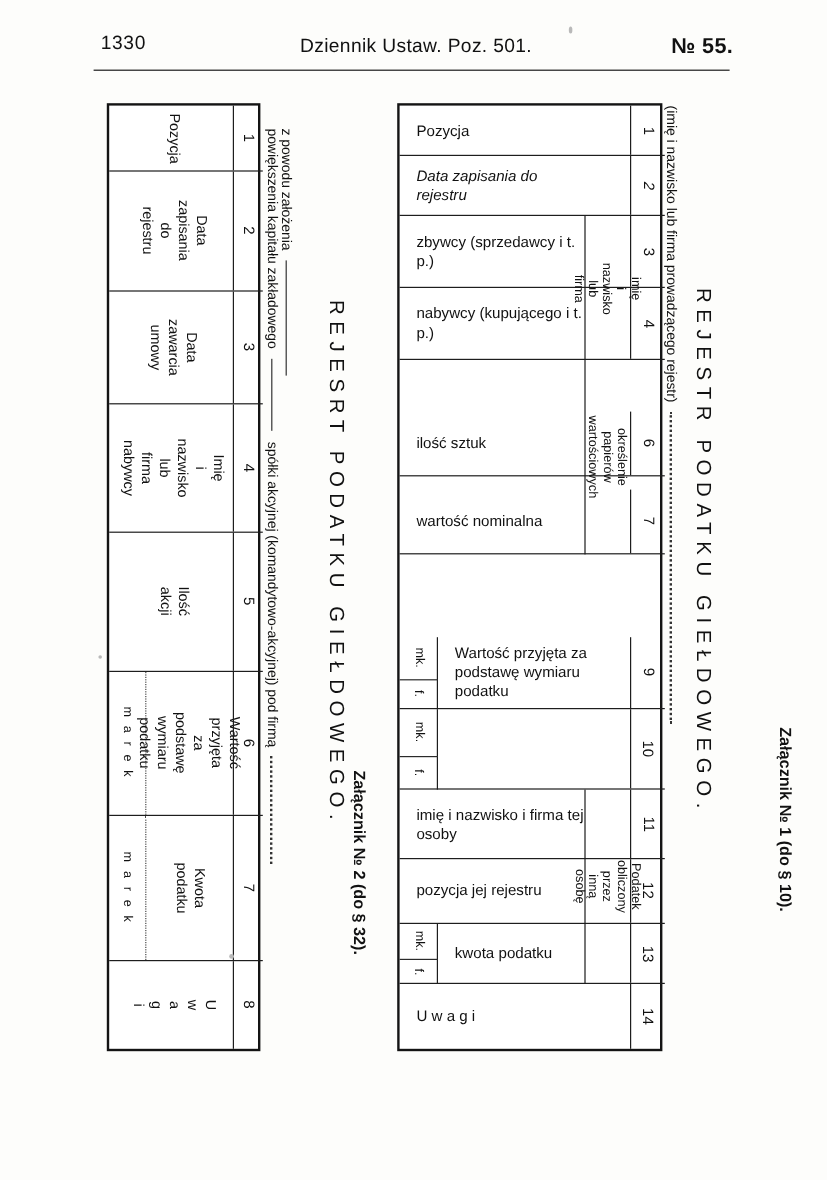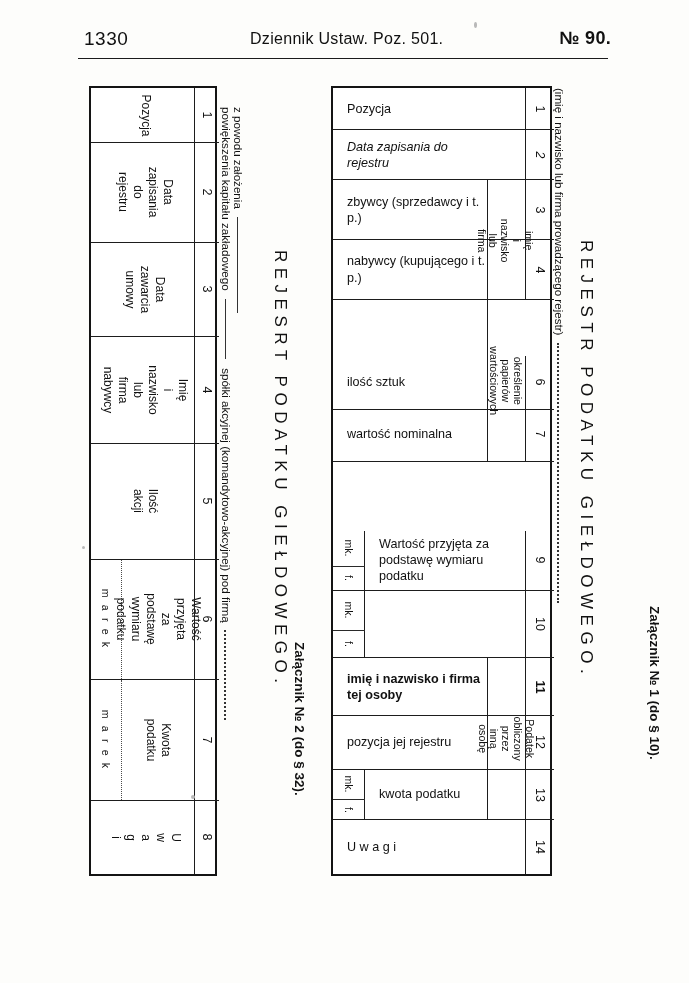--- a/index.html
+++ b/index.html
@@ -15,7 +15,7 @@
 
   
   .pagehead{position:absolute;left:0;top:28px;width:689px;height:28px;}
-  .ph-folio{position:absolute;left:84px;top:0;font-size:19px;letter-spacing:.5px;}
+  .ph-folio{position:absolute;left:84px;top:0;font-size:16px;letter-spacing:.5px;}
   .ph-title{position:absolute;left:250px;top:2px;font-size:16px;letter-spacing:.3px;}
   .ph-nr{position:absolute;right:78px;top:0;font-size:18px;font-weight:bold;letter-spacing:.3px;}
   .ph-rule{position:absolute;left:78px;top:30px;width:530px;height:0;border-top:1.6px solid #1b1b1b;}

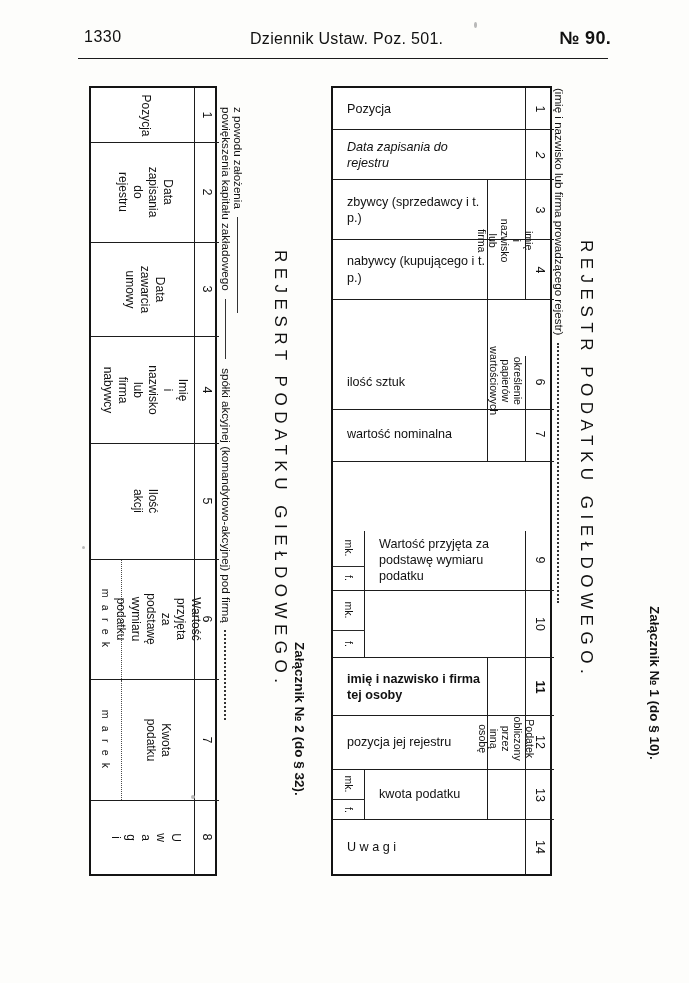--- a/index.html
+++ b/index.html
@@ -79,7 +79,7 @@
   <div class="pagehead">
     <div class="ph-folio">1330</div>
     <div class="ph-title">Dziennik Ustaw. Poz. 501.</div>
-    <div class="ph-nr">№ 90.</div>
+    <div class="ph-nr">№ 55.</div>
     <div class="ph-rule"></div>
   </div>
 

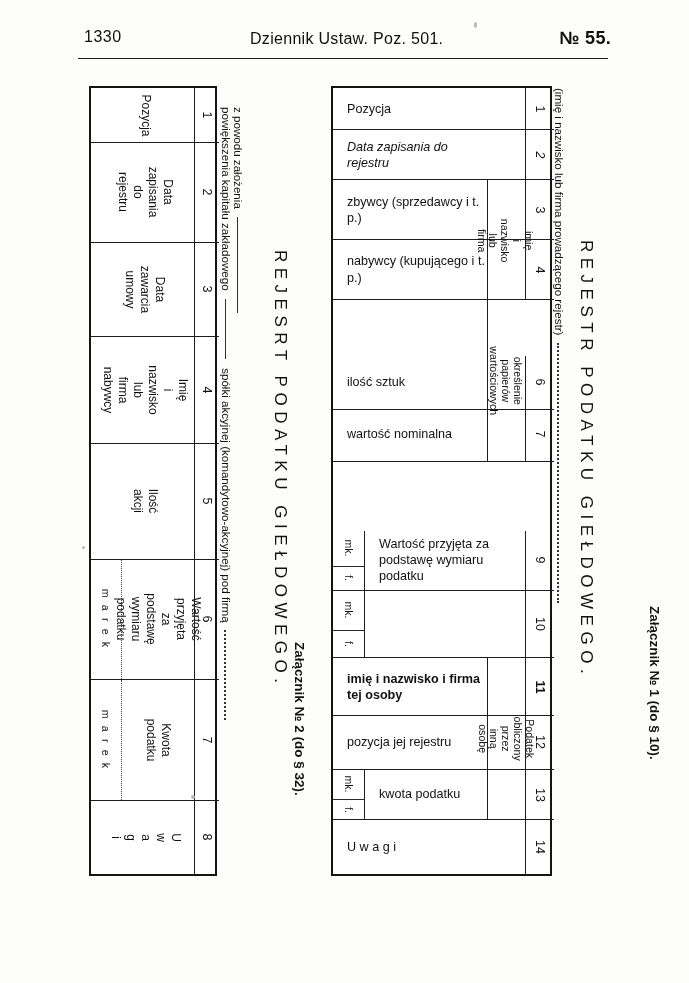--- a/index.html
+++ b/index.html
@@ -108,7 +108,7 @@
           <span>4</span>
         </div>
       </div>
-      <div class="row" style="top: 268px; height: 53.9412px;">
+      <div class="row" style="top: 255px; height: 53.9412px;">
         <div class="rlabel">ilość sztuk</div>
         <div class="rnum">
           <span>6</span>

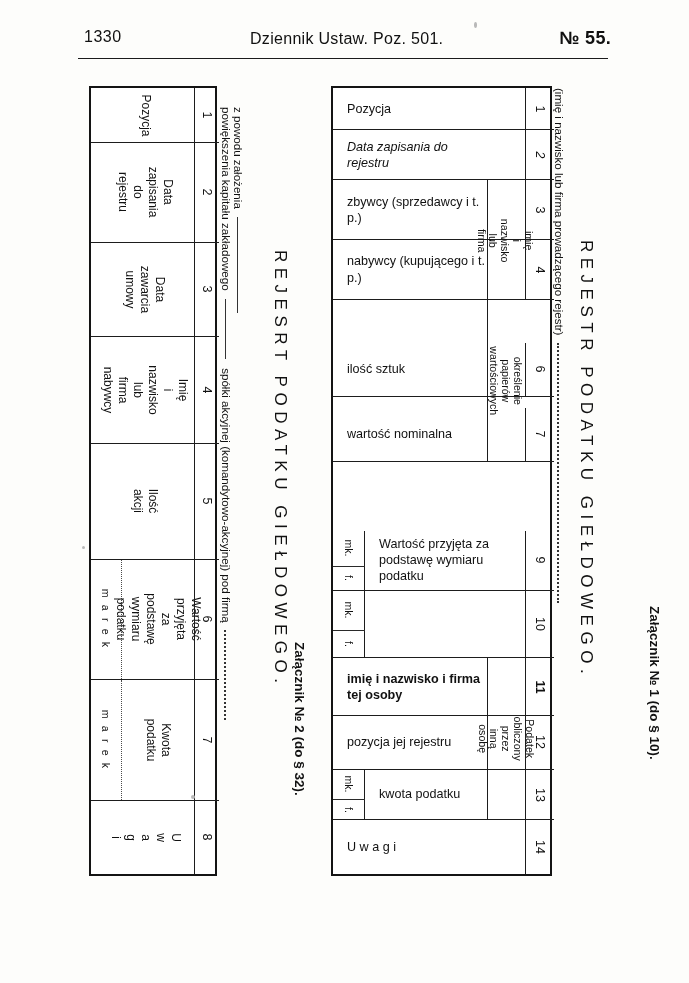--- a/index.html
+++ b/index.html
@@ -147,7 +147,7 @@
           <span>10</span>
         </div>
       </div>
-      <div class="row" style="top: 570.235px; height: 57.7941px; font-weight: bold;">
+      <div class="row" style="top: 570.235px; height: 57.7941px;">
         <div class="rlabel">imię i nazwisko i firma tej osoby</div>
         <div class="rnum">
           <span>11</span>

